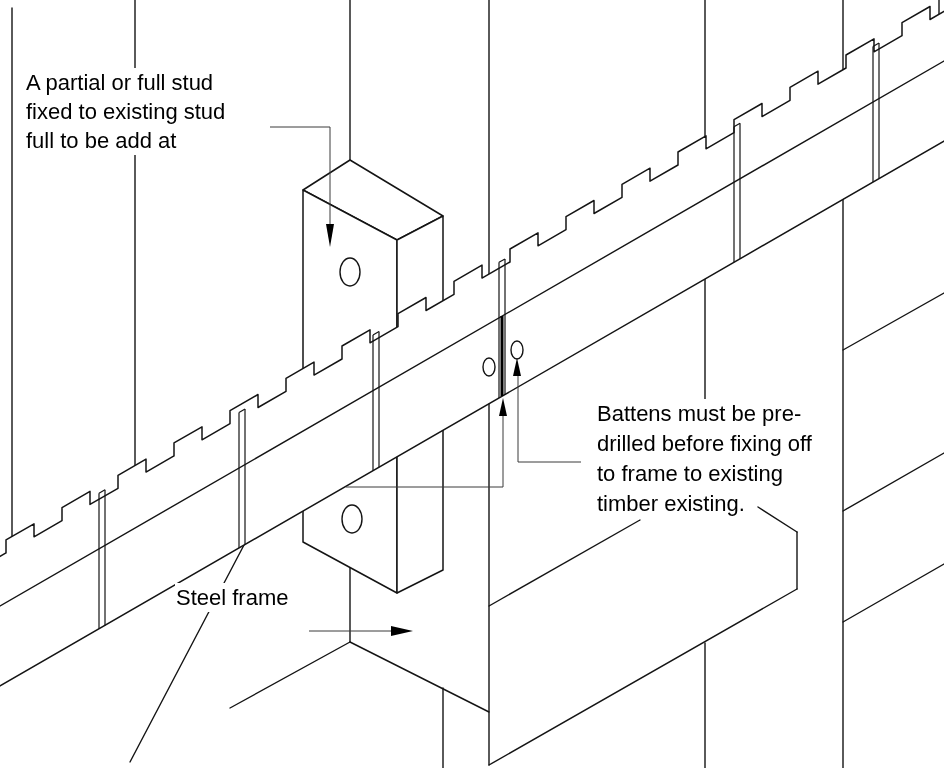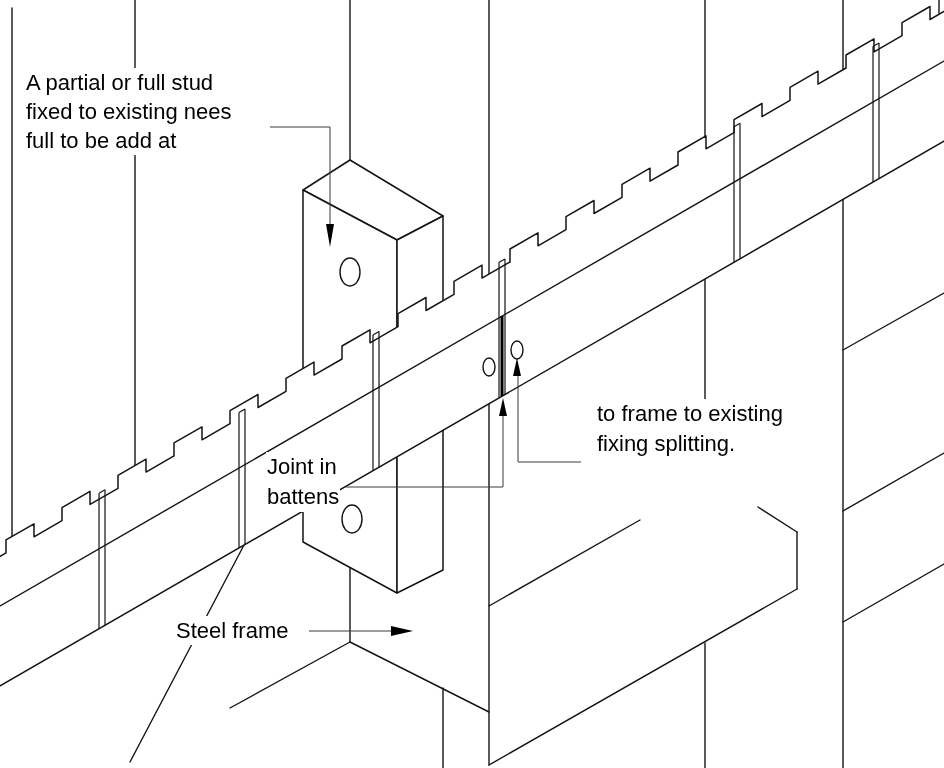--- a/index.html
+++ b/index.html
@@ -106,7 +106,7 @@
 
   <div class="note" style="left:25px;top:68px;">
     <div class="tline"><span>A partial or full stud</span></div>
-    <div class="tline"><span>fixed to existing nees</span></div>
+    <div class="tline"><span>fixed to existing stud</span></div>
     <div class="tline"><span>full to be add at</span></div>
   </div>
 

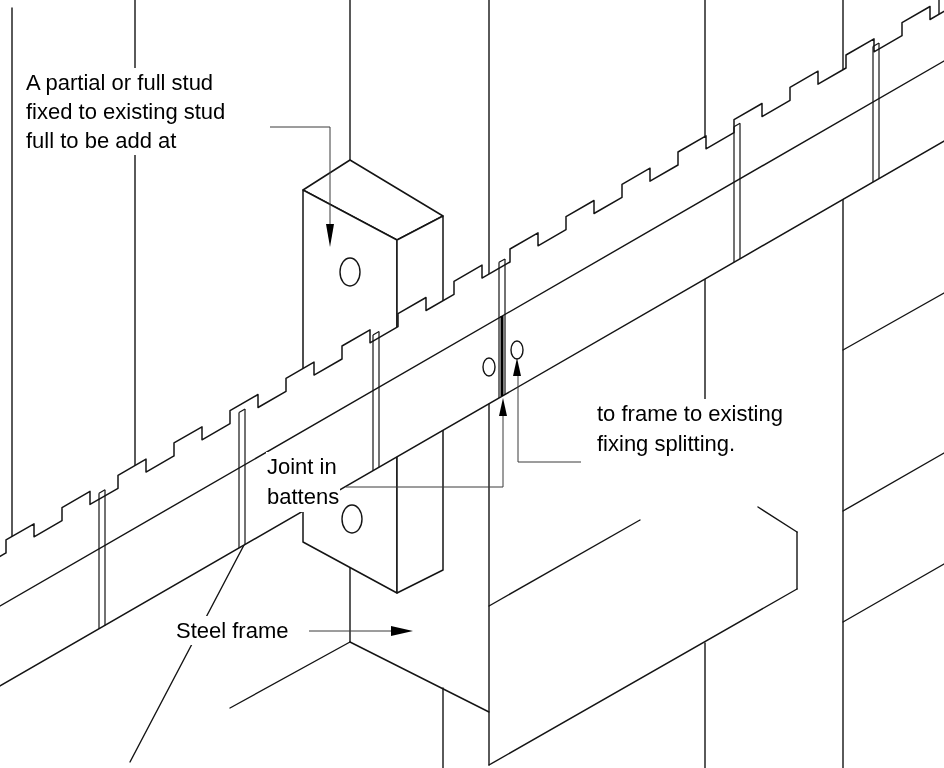--- a/index.html
+++ b/index.html
@@ -111,6 +111,7 @@
   </div>
 
   <div class="note" style="left:596px;top:399px;line-height:30px;">
+    <div class="tline"><span>Battens must be pre-</span></div>
     <div class="tline"><span>to frame to existing</span></div>
     <div class="tline"><span>fixing splitting.</span></div>
   </div>

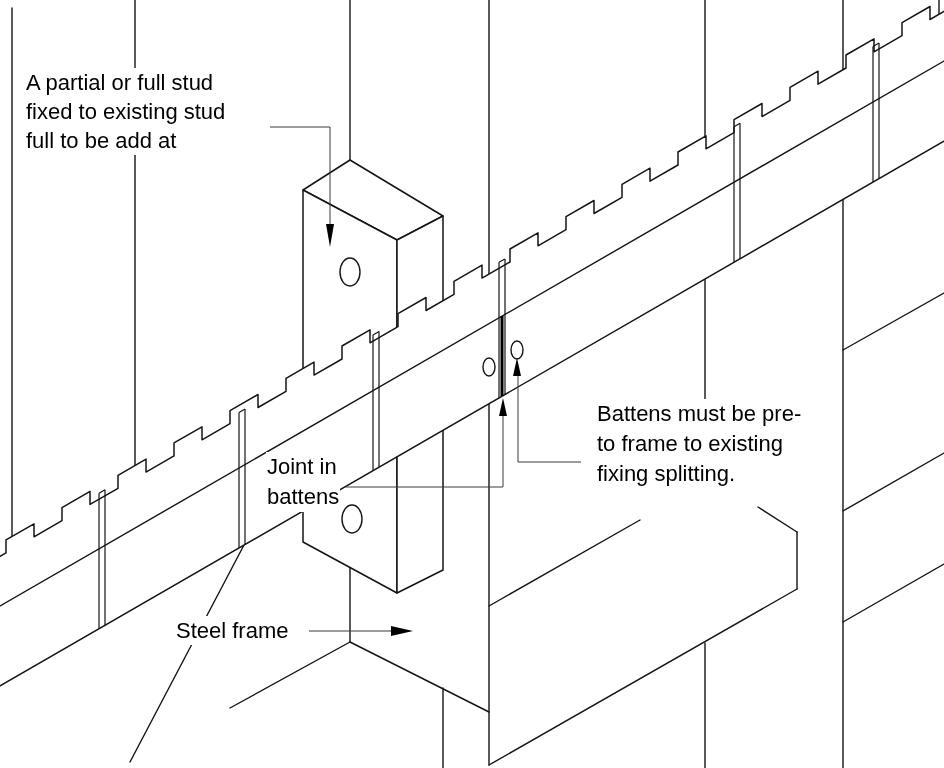--- a/index.html
+++ b/index.html
@@ -112,6 +112,7 @@
 
   <div class="note" style="left:596px;top:399px;line-height:30px;">
     <div class="tline"><span>Battens must be pre-</span></div>
+    <div class="tline"><span>drilled before fixing off</span></div>
     <div class="tline"><span>to frame to existing</span></div>
     <div class="tline"><span>fixing splitting.</span></div>
   </div>

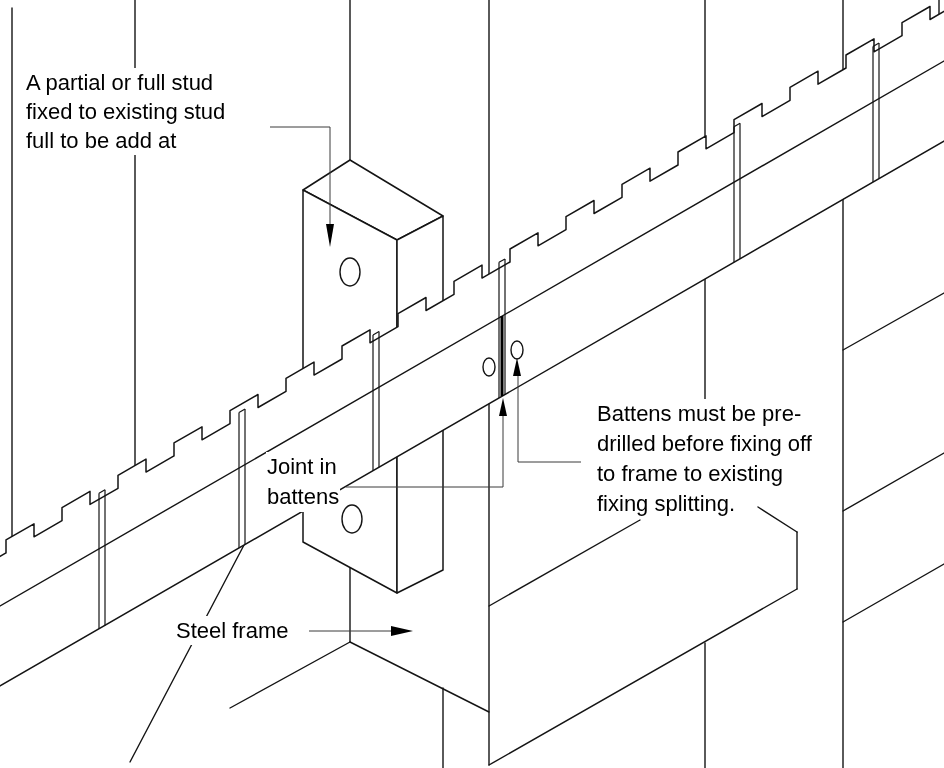--- a/index.html
+++ b/index.html
@@ -117,10 +117,6 @@
     <div class="tline"><span>fixing splitting.</span></div>
   </div>
 
-  <div class="note" style="left:266px;top:452px;line-height:30px;">
-    <div class="tline"><span>Joint in</span></div>
-    <div class="tline"><span>battens</span></div>
-  </div>
 
   <div class="note" style="left:175px;top:616px;">
     <div class="tline"><span>Steel frame</span></div>

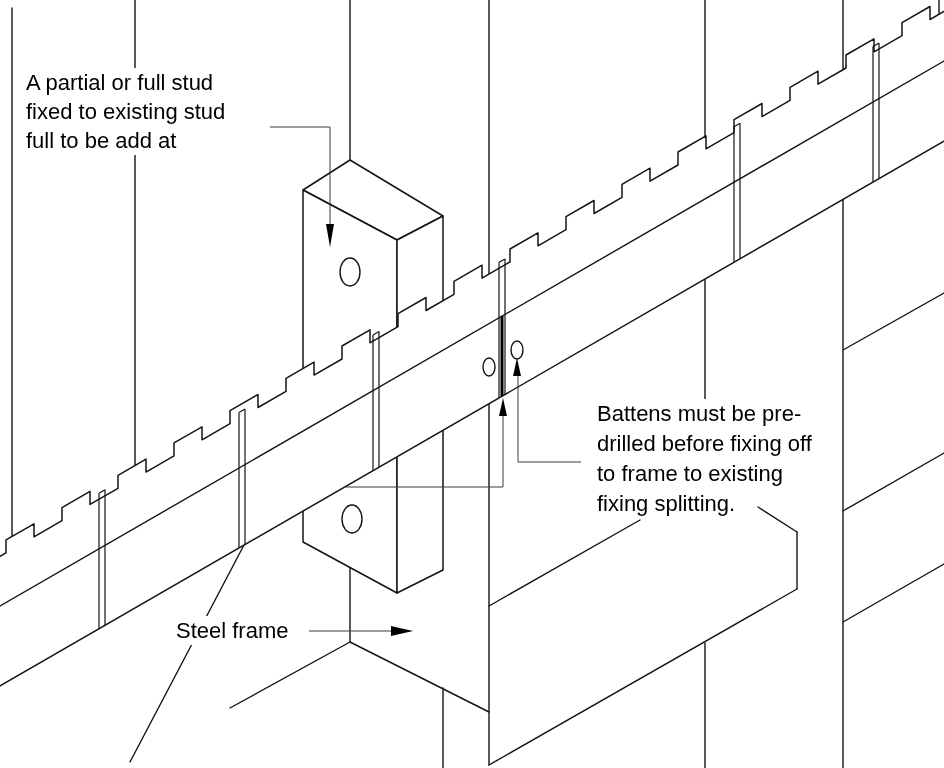--- a/index.html
+++ b/index.html
@@ -114,7 +114,7 @@
     <div class="tline"><span>Battens must be pre-</span></div>
     <div class="tline"><span>drilled before fixing off</span></div>
     <div class="tline"><span>to frame to existing</span></div>
-    <div class="tline"><span>fixing splitting.</span></div>
+    <div class="tline"><span>timber existing.</span></div>
   </div>
 
 

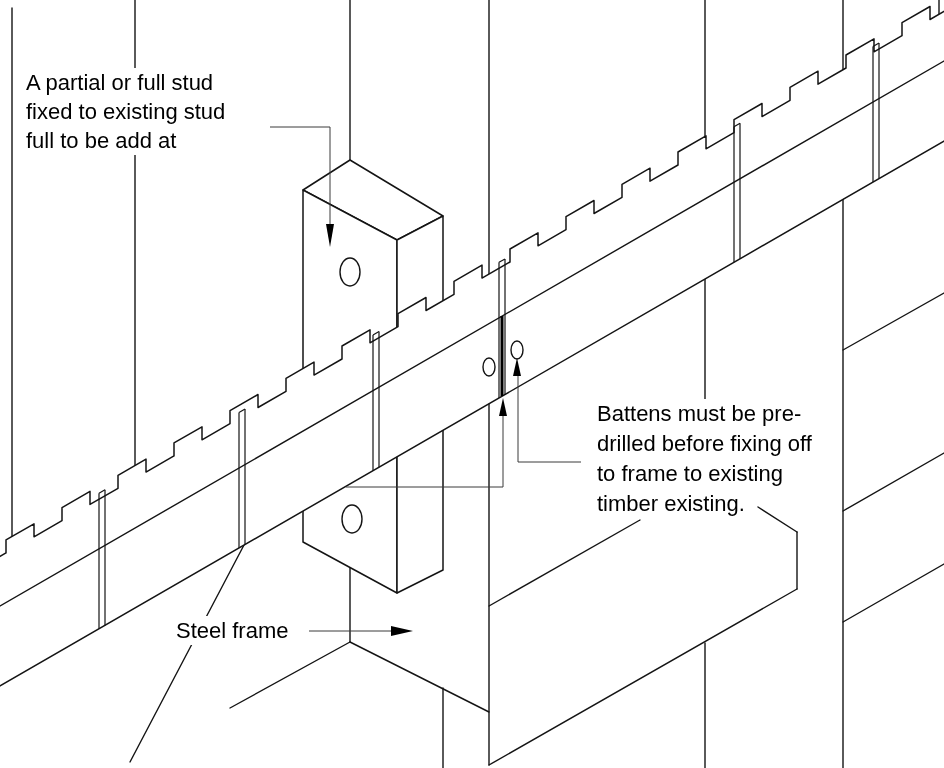--- a/index.html
+++ b/index.html
@@ -118,7 +118,7 @@
   </div>
 
 
-  <div class="note" style="left:175px;top:616px;">
+  <div class="note" style="left:175px;top:583px;">
     <div class="tline"><span>Steel frame</span></div>
   </div>
 

